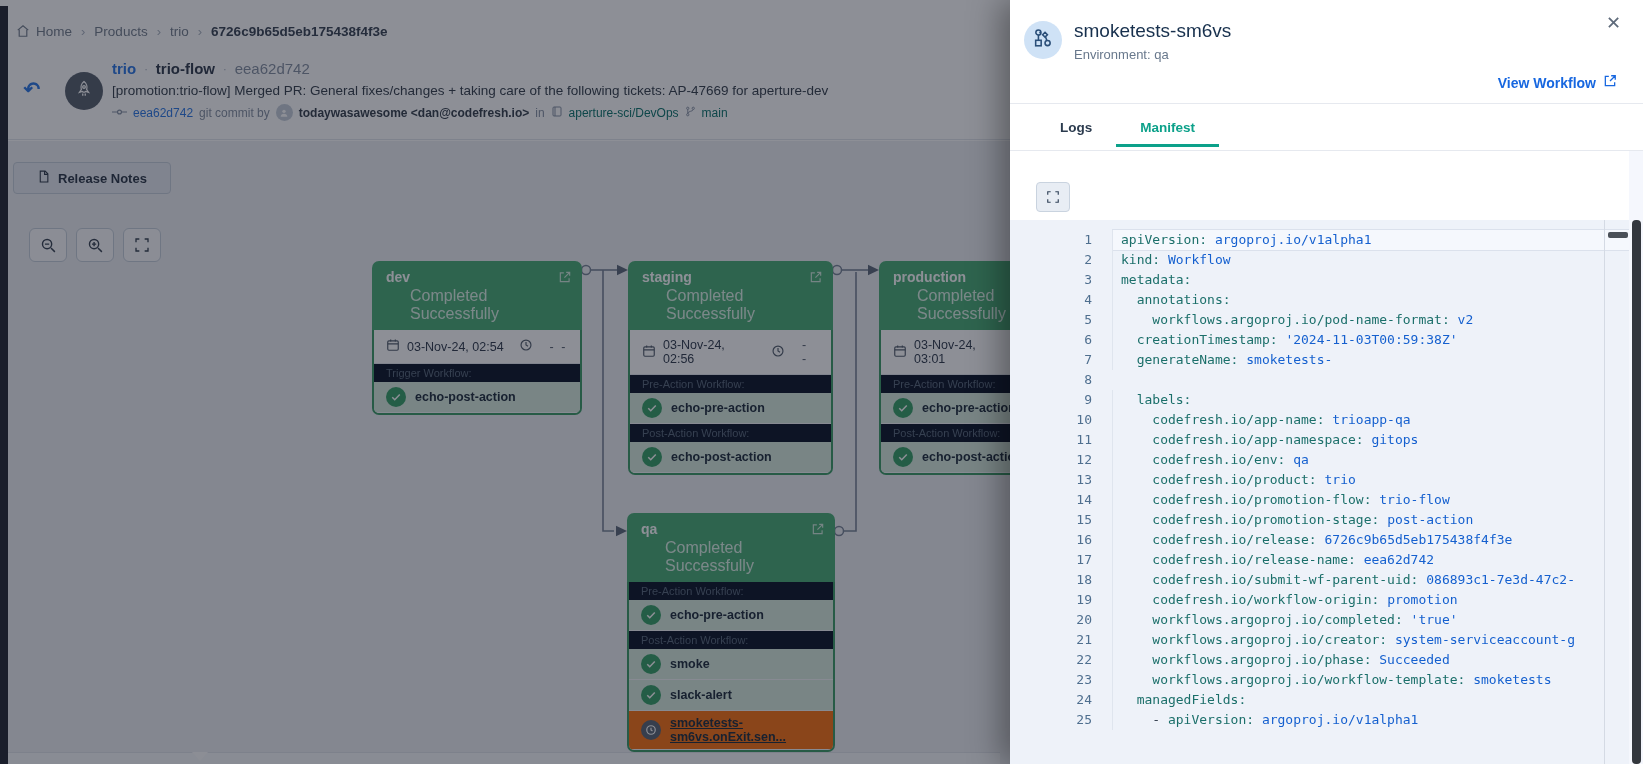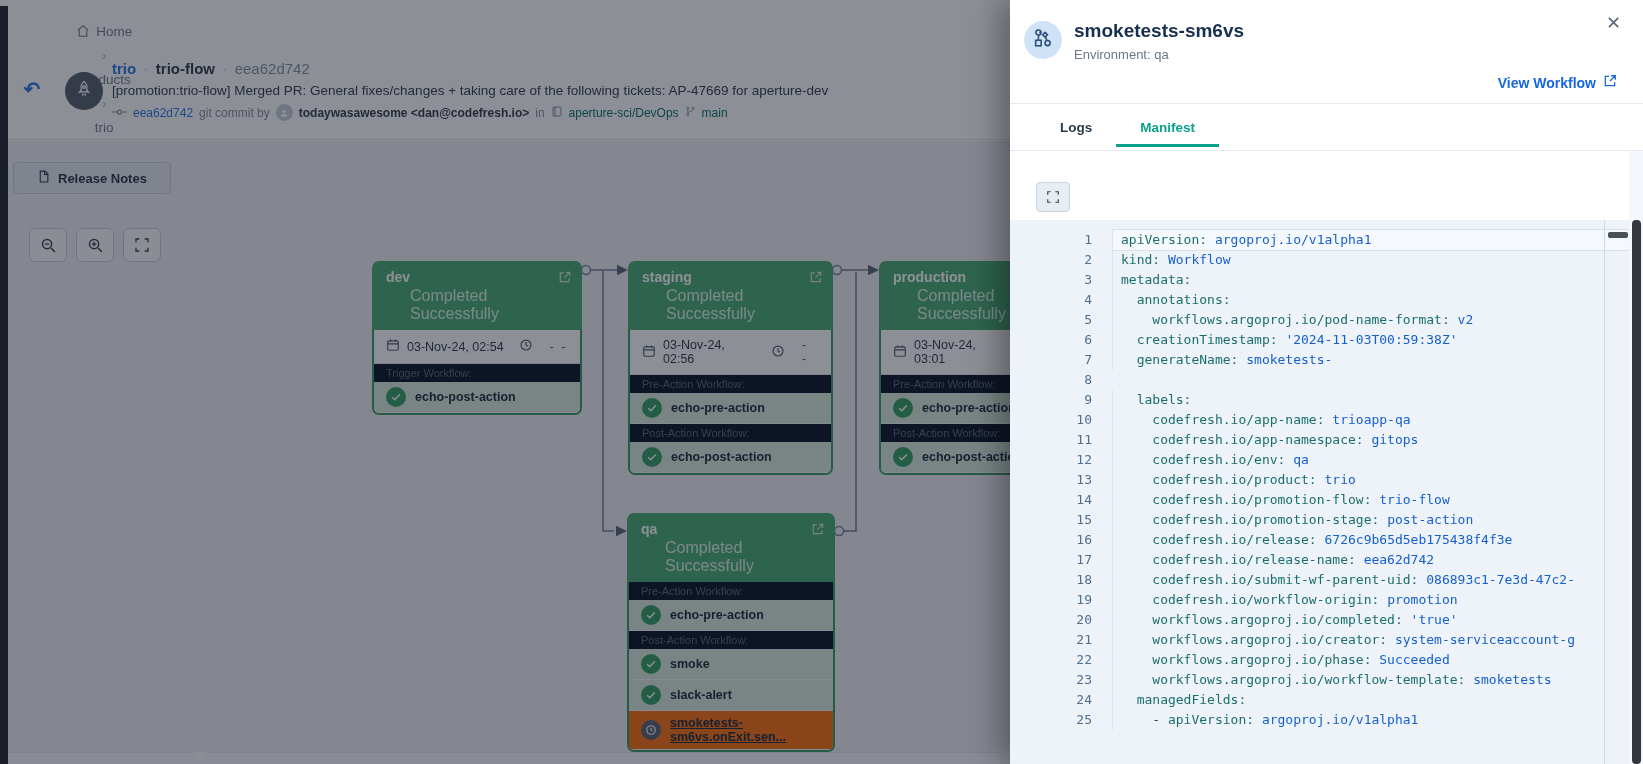--- a/index.html
+++ b/index.html
@@ -13,7 +13,7 @@
   .rail{position:absolute; left:0; top:6px; width:8px; height:758px; background:#262b36;}
   
   .hdr{position:absolute; left:8px; top:0; right:0; height:140px; background:#fff; border-bottom:1px solid #e2e6ec;}
-  .crumbs{position:absolute; left:8px; top:24px; display:flex; align-items:center; gap:9px; font-size:13.5px; color:#8792a3;flex-direction:column;}
+  .crumbs{position:absolute; left:8px; top:24px; display:flex; align-items:center; gap:9px; font-size:13.5px; color:#8792a3;}
   .crumbs .sep{color:#aab3c0; font-size:13px;}
   .crumbs .crumb{color:#76808f; cursor:pointer;}
   .crumbs .last{color:#3c4656; font-weight:600;}

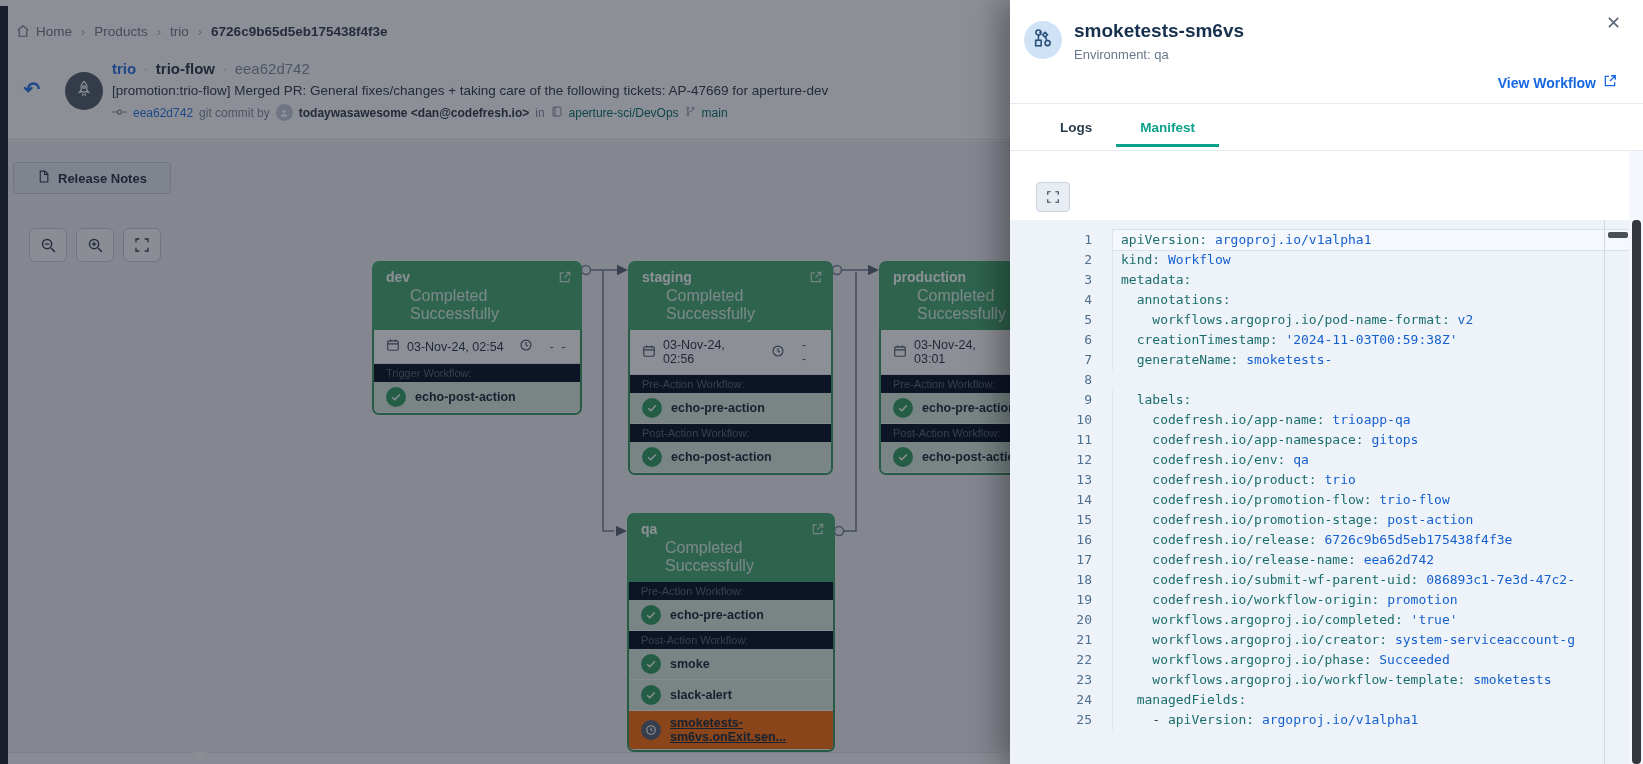--- a/index.html
+++ b/index.html
@@ -59,7 +59,7 @@
   .panel{position:absolute; left:1010px; top:0; width:633px; height:764px; background:#fff; z-index:10; box-shadow:-10px 0 30px rgba(0,0,0,.35);}
   .close{position:absolute; right:18px; top:8px; font-size:18px; color:#5f6b7b; cursor:pointer; padding:4px;}
   .p-avatar{position:absolute; left:14px; top:21px; width:38px; height:38px; border-radius:50%; background:#cfe2f6; display:flex; align-items:center; justify-content:center;}
-  .p-title{position:absolute; left:64px; top:20px; font-size:19px; font-weight:700; color:#17304d;}
+  .p-title{position:absolute; left:64px; top:20px; font-size:19px; font-weight:400; color:#17304d;}
   .p-sub{position:absolute; left:64px; top:47px; font-size:13px; color:#68788c;}
   .p-view{position:absolute; right:26px; top:74px; display:flex; align-items:center; gap:7px; color:#1767e0; font-size:14px; font-weight:700; cursor:pointer;}
   .p-div1{position:absolute; left:0; right:0; top:103px; height:1px; background:#e6e9ef;}

